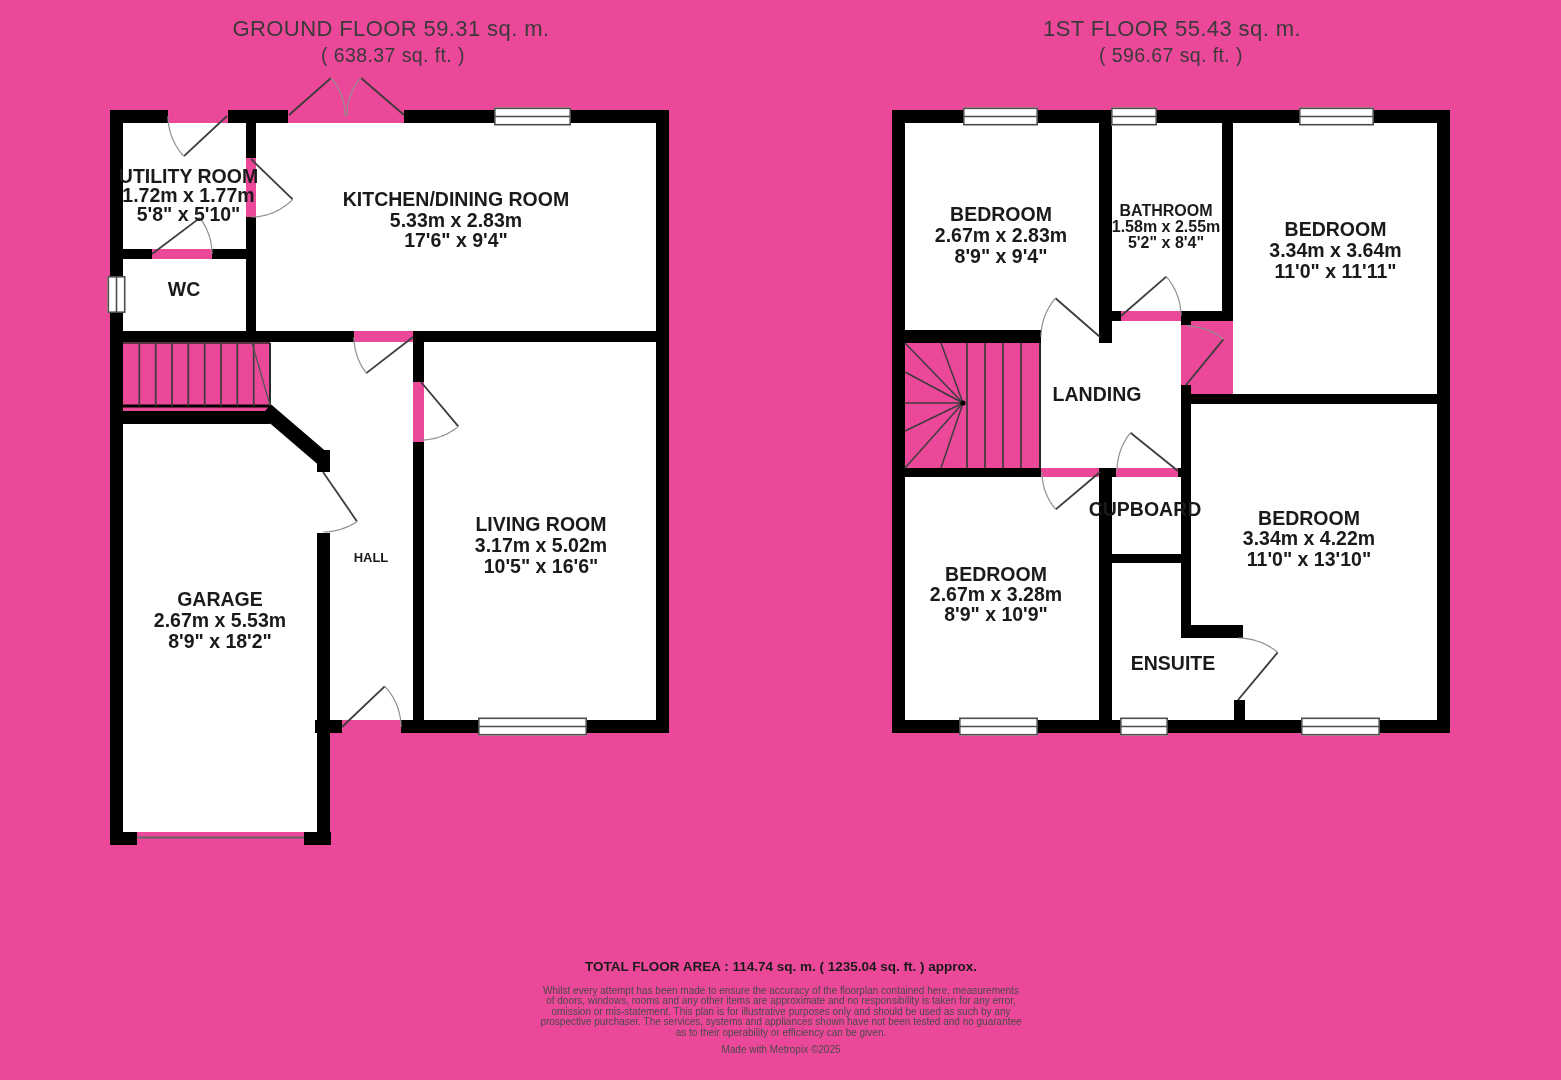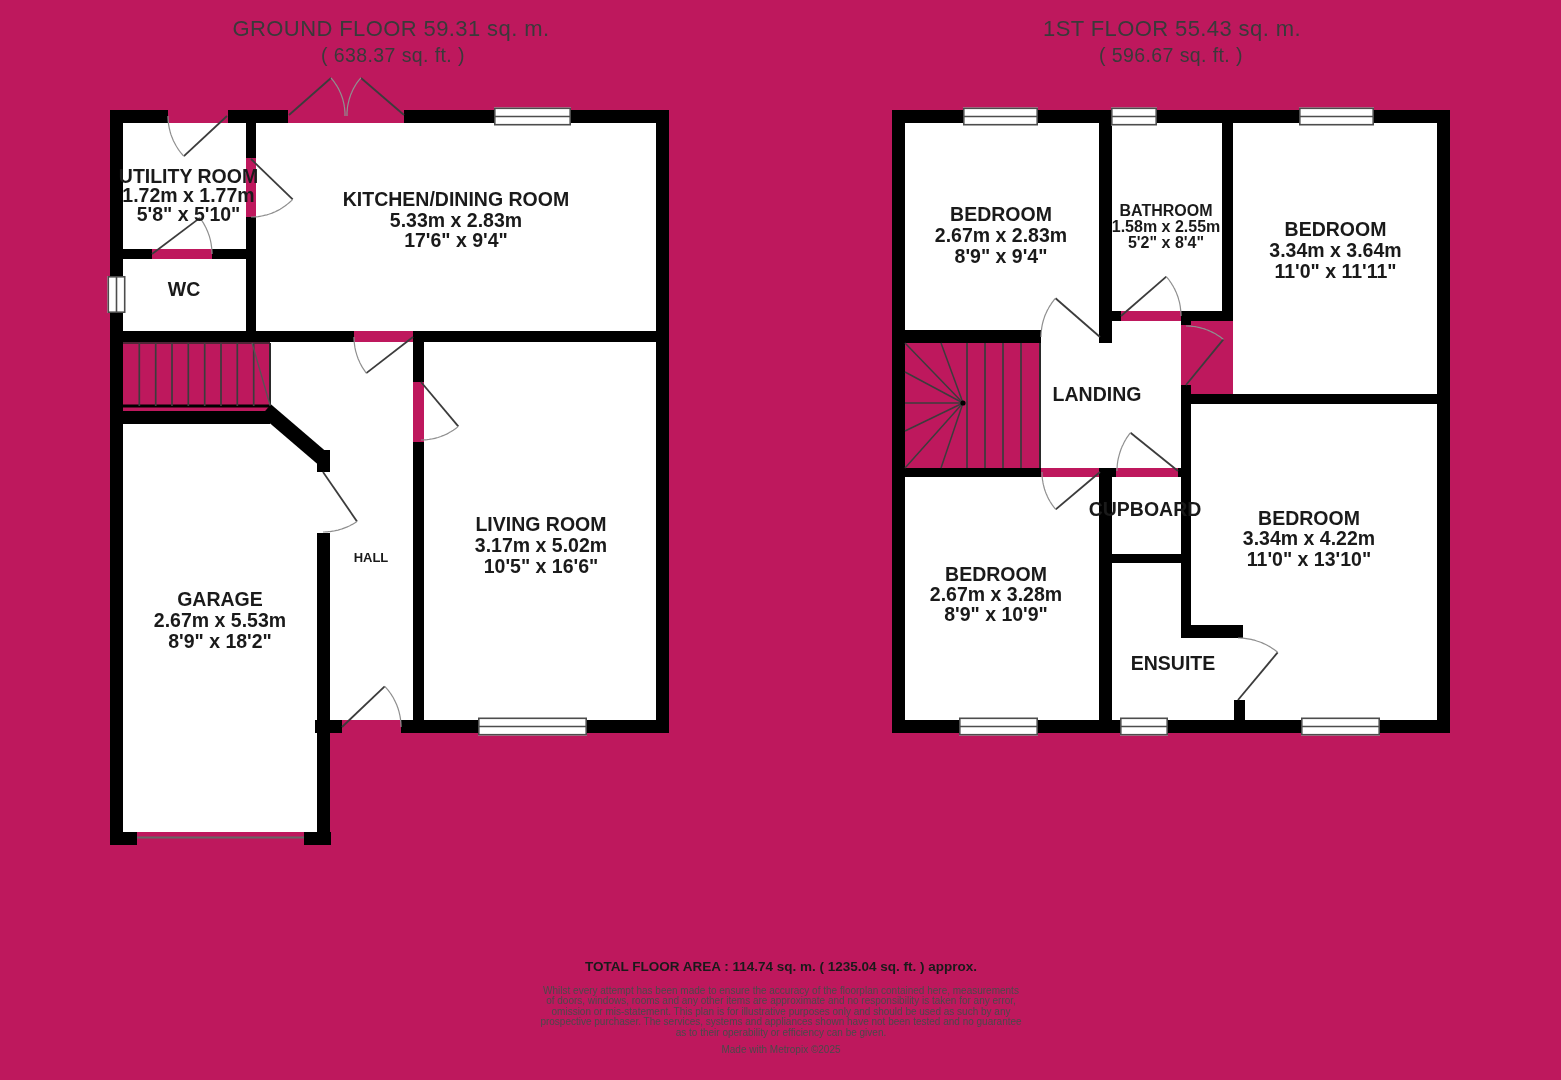--- a/index.html
+++ b/index.html
@@ -3,7 +3,7 @@
 <meta charset="utf-8">
 <style>
 html,body{margin:0;padding:0;background:#ffffff;}
-.page{position:relative;width:1561px;height:1080px;background:#be185d;overflow:hidden;}
+.page{position:relative;width:1561px;height:1080px;background:#ec4899;overflow:hidden;}
 svg{display:block;font-family:"Liberation Sans",sans-serif;}
 </style>
 </head>

